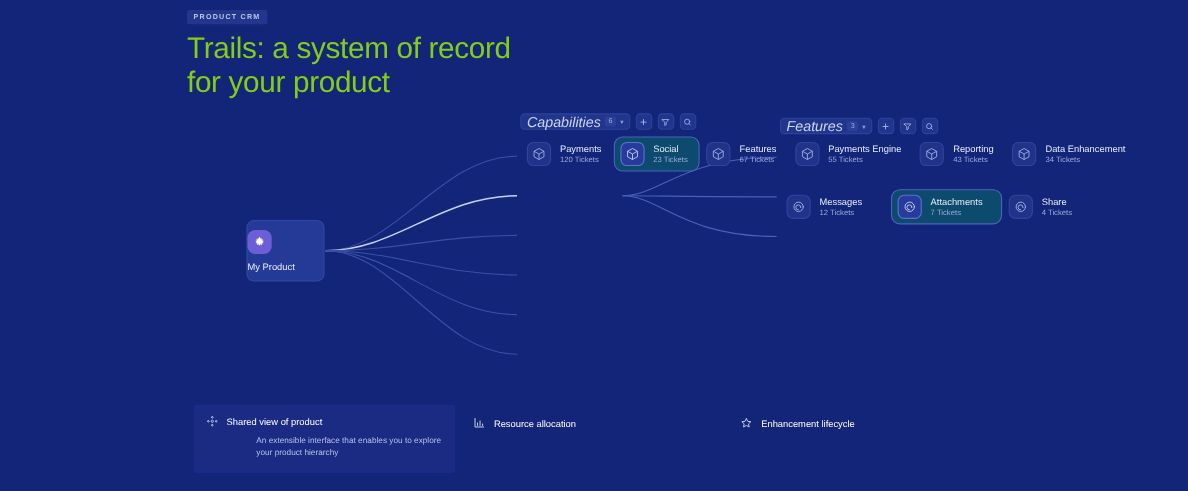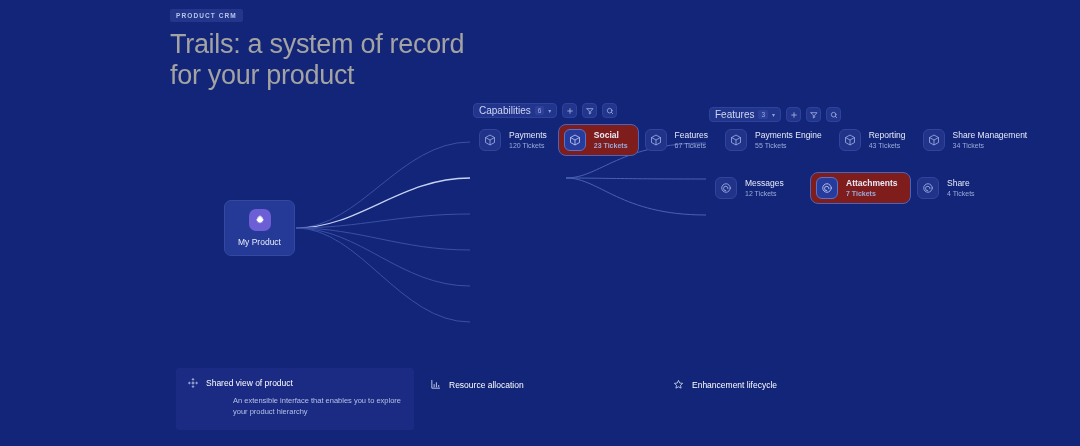--- a/index.html
+++ b/index.html
@@ -26,7 +26,7 @@
   }
   .headline {
     margin-top: 7px;
-    color: #a3a3a3;
+    color: #84cc16;
     font-size: 27px;
     line-height: 31px;
     font-weight: 400;

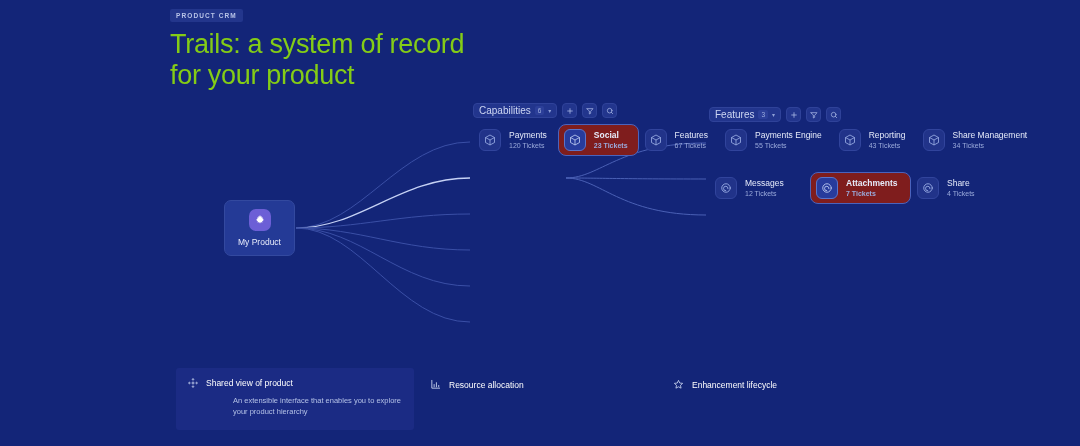--- a/index.html
+++ b/index.html
@@ -73,7 +73,7 @@
     border-radius: 4px;
     height: 15px; padding: 0 5px;
   }
-  .pchip .ptitle { color: #cdd6f2; font-size: 10px; }
+  .pchip .ptitle { color: #cdd6f2; font-size: 13px; font-style: italic; }
   .pchip .pcount {
     color: #9fb0e0; font-size: 6.5px;
     background: #2c3f99; border-radius: 2px;

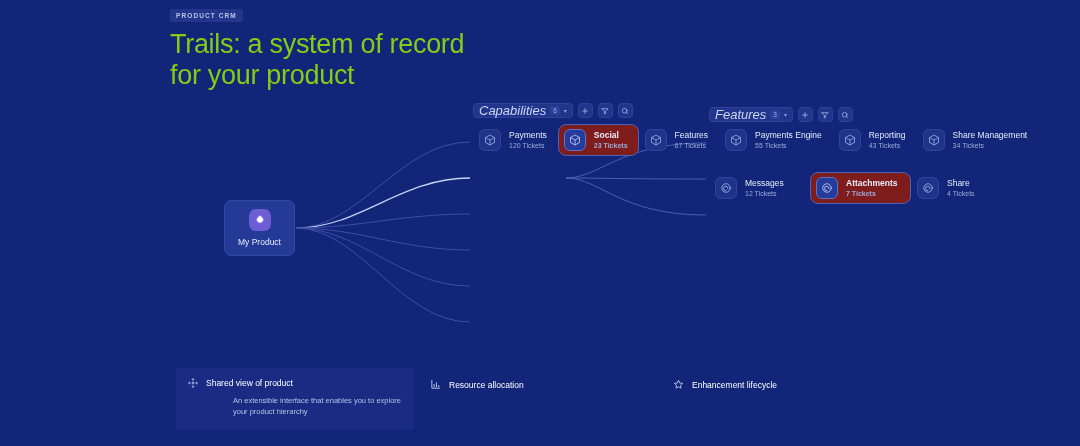--- a/index.html
+++ b/index.html
@@ -99,9 +99,8 @@
     position: relative;
   }
   .nrow.active {
-    background: #7f1d1d;
+    background: #0c4a6e;
     border-color: #4a63bd;
-    font-weight: bold;
   }
   .nicon {
     width: 22px; height: 22px; flex: 0 0 22px;

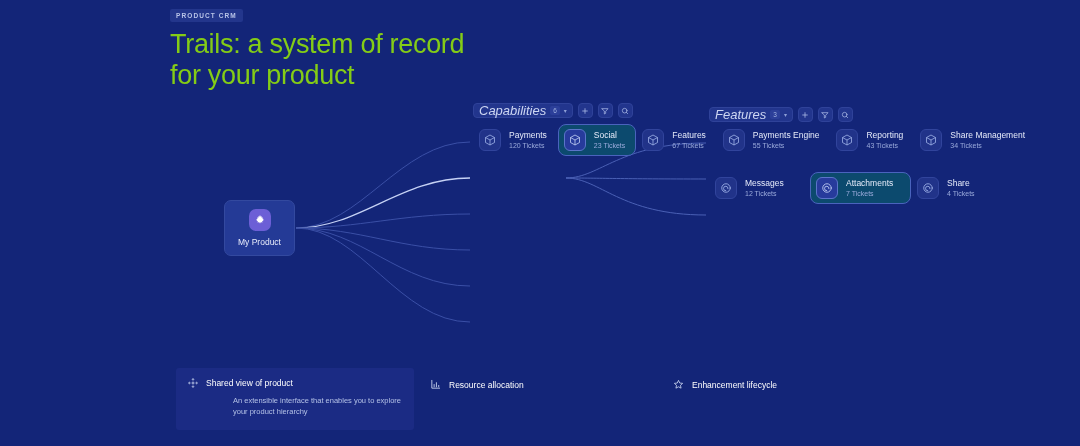--- a/index.html
+++ b/index.html
@@ -271,7 +271,7 @@
               </svg>
             </div>
           <div class="ntext">
-            <div class="nname">Share Management</div>
+            <div class="nname">Data Enhancement</div>
             <div class="nsub">34 Tickets</div>
           </div>
         </div>

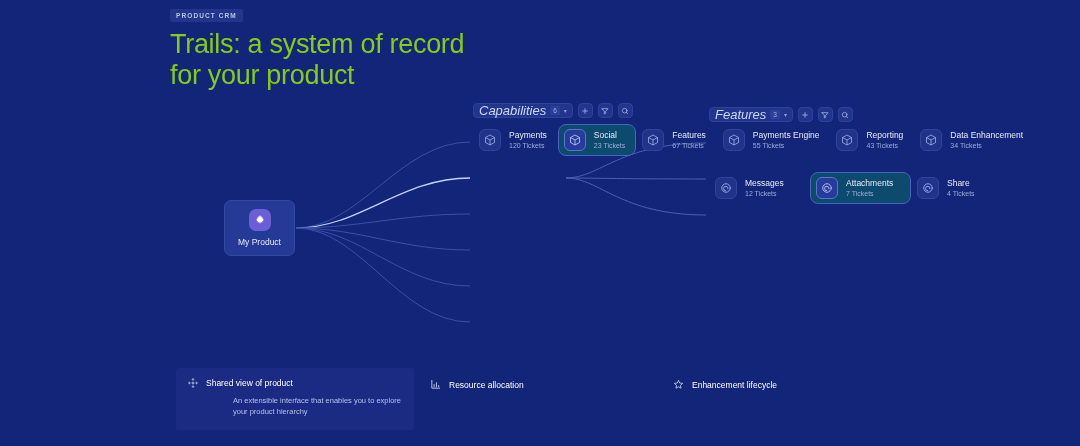--- a/index.html
+++ b/index.html
@@ -46,7 +46,7 @@
     border: 1px solid #33499f;
     border-radius: 7px;
     display: flex; flex-direction: column;
-    align-items: center; justify-content: center;
+    justify-content: center;
     gap: 6px;
   }
   .rootlogo {

